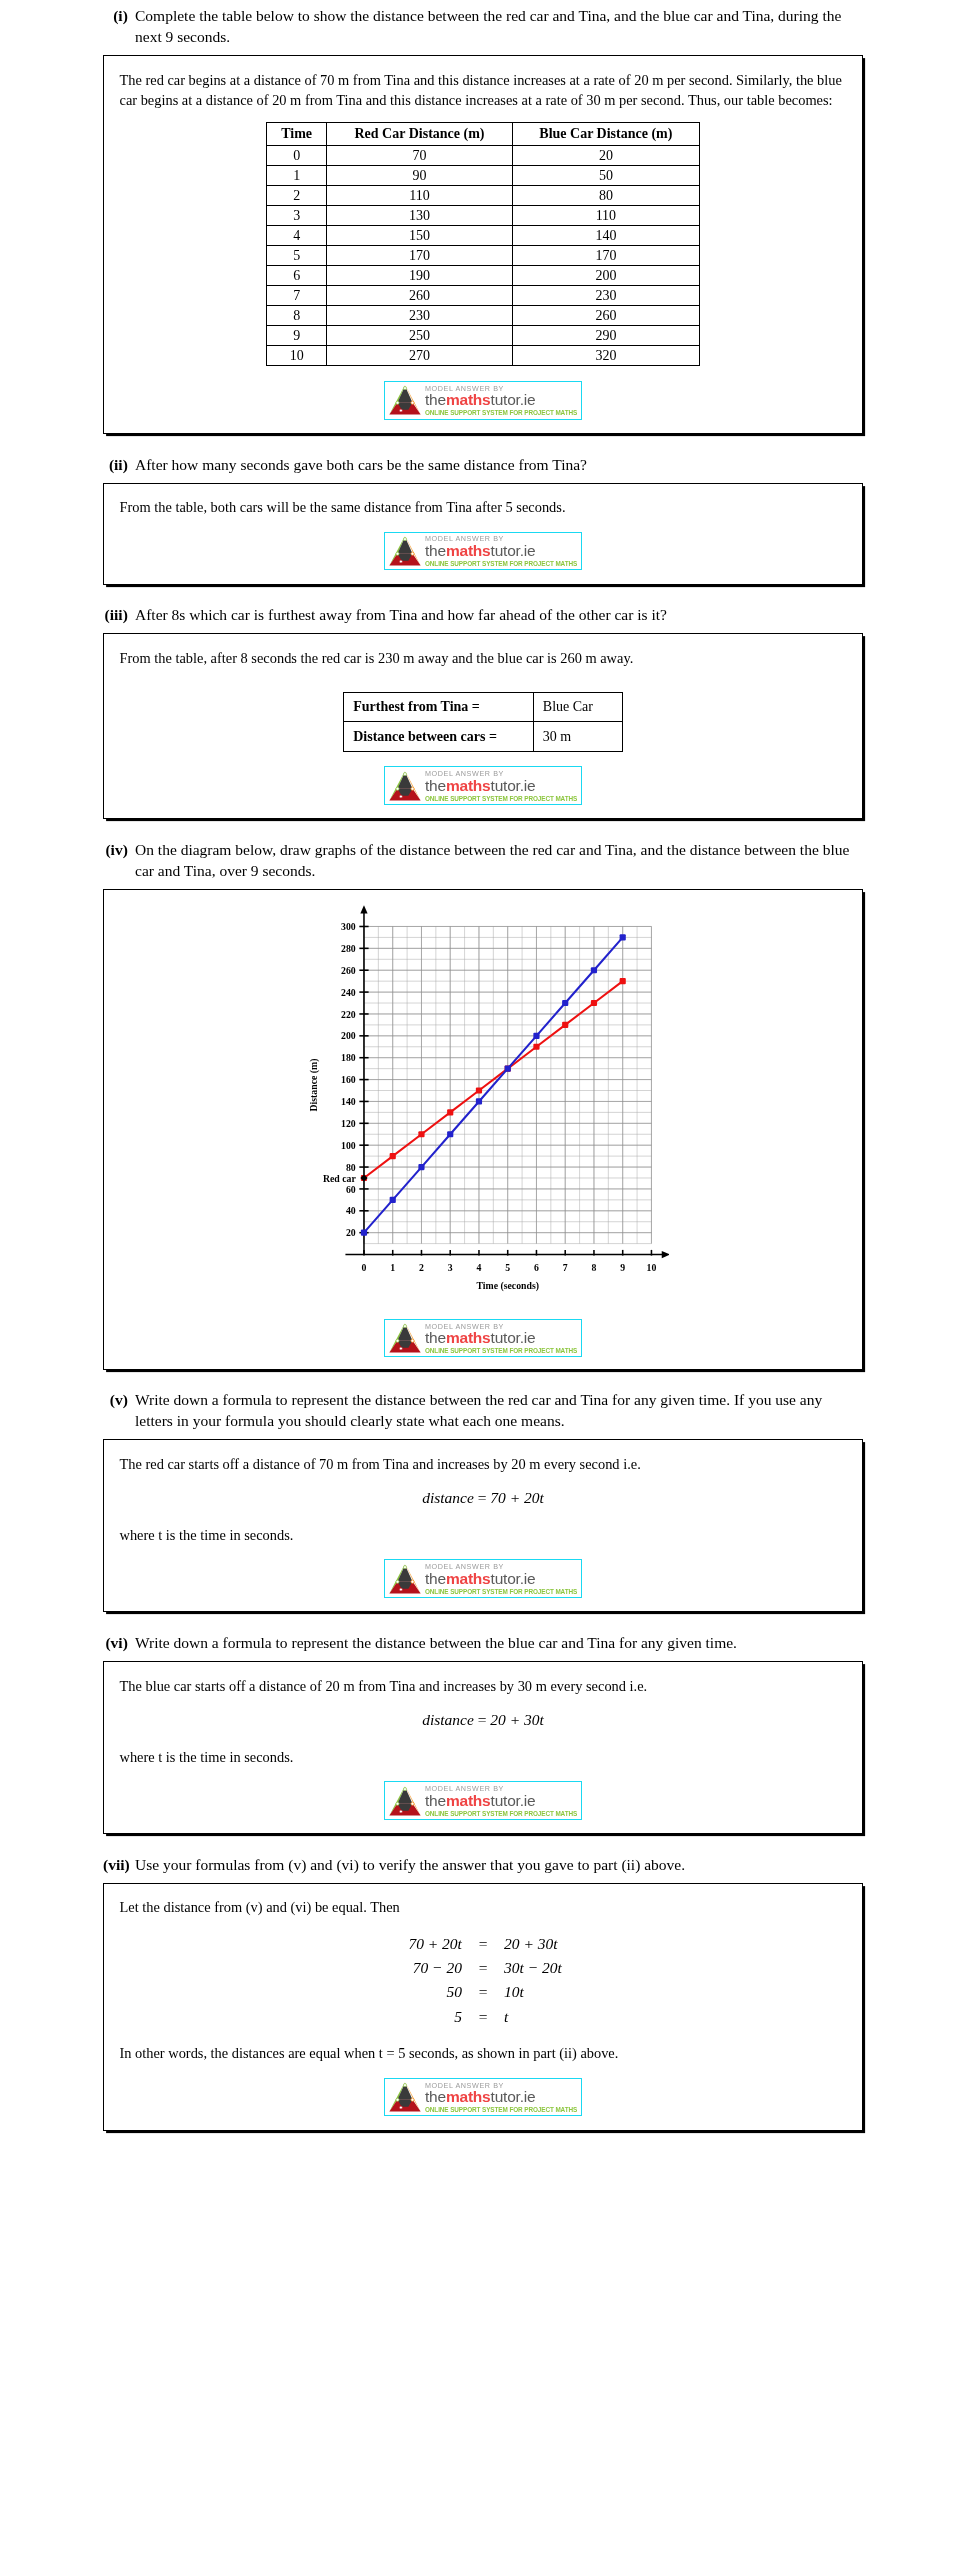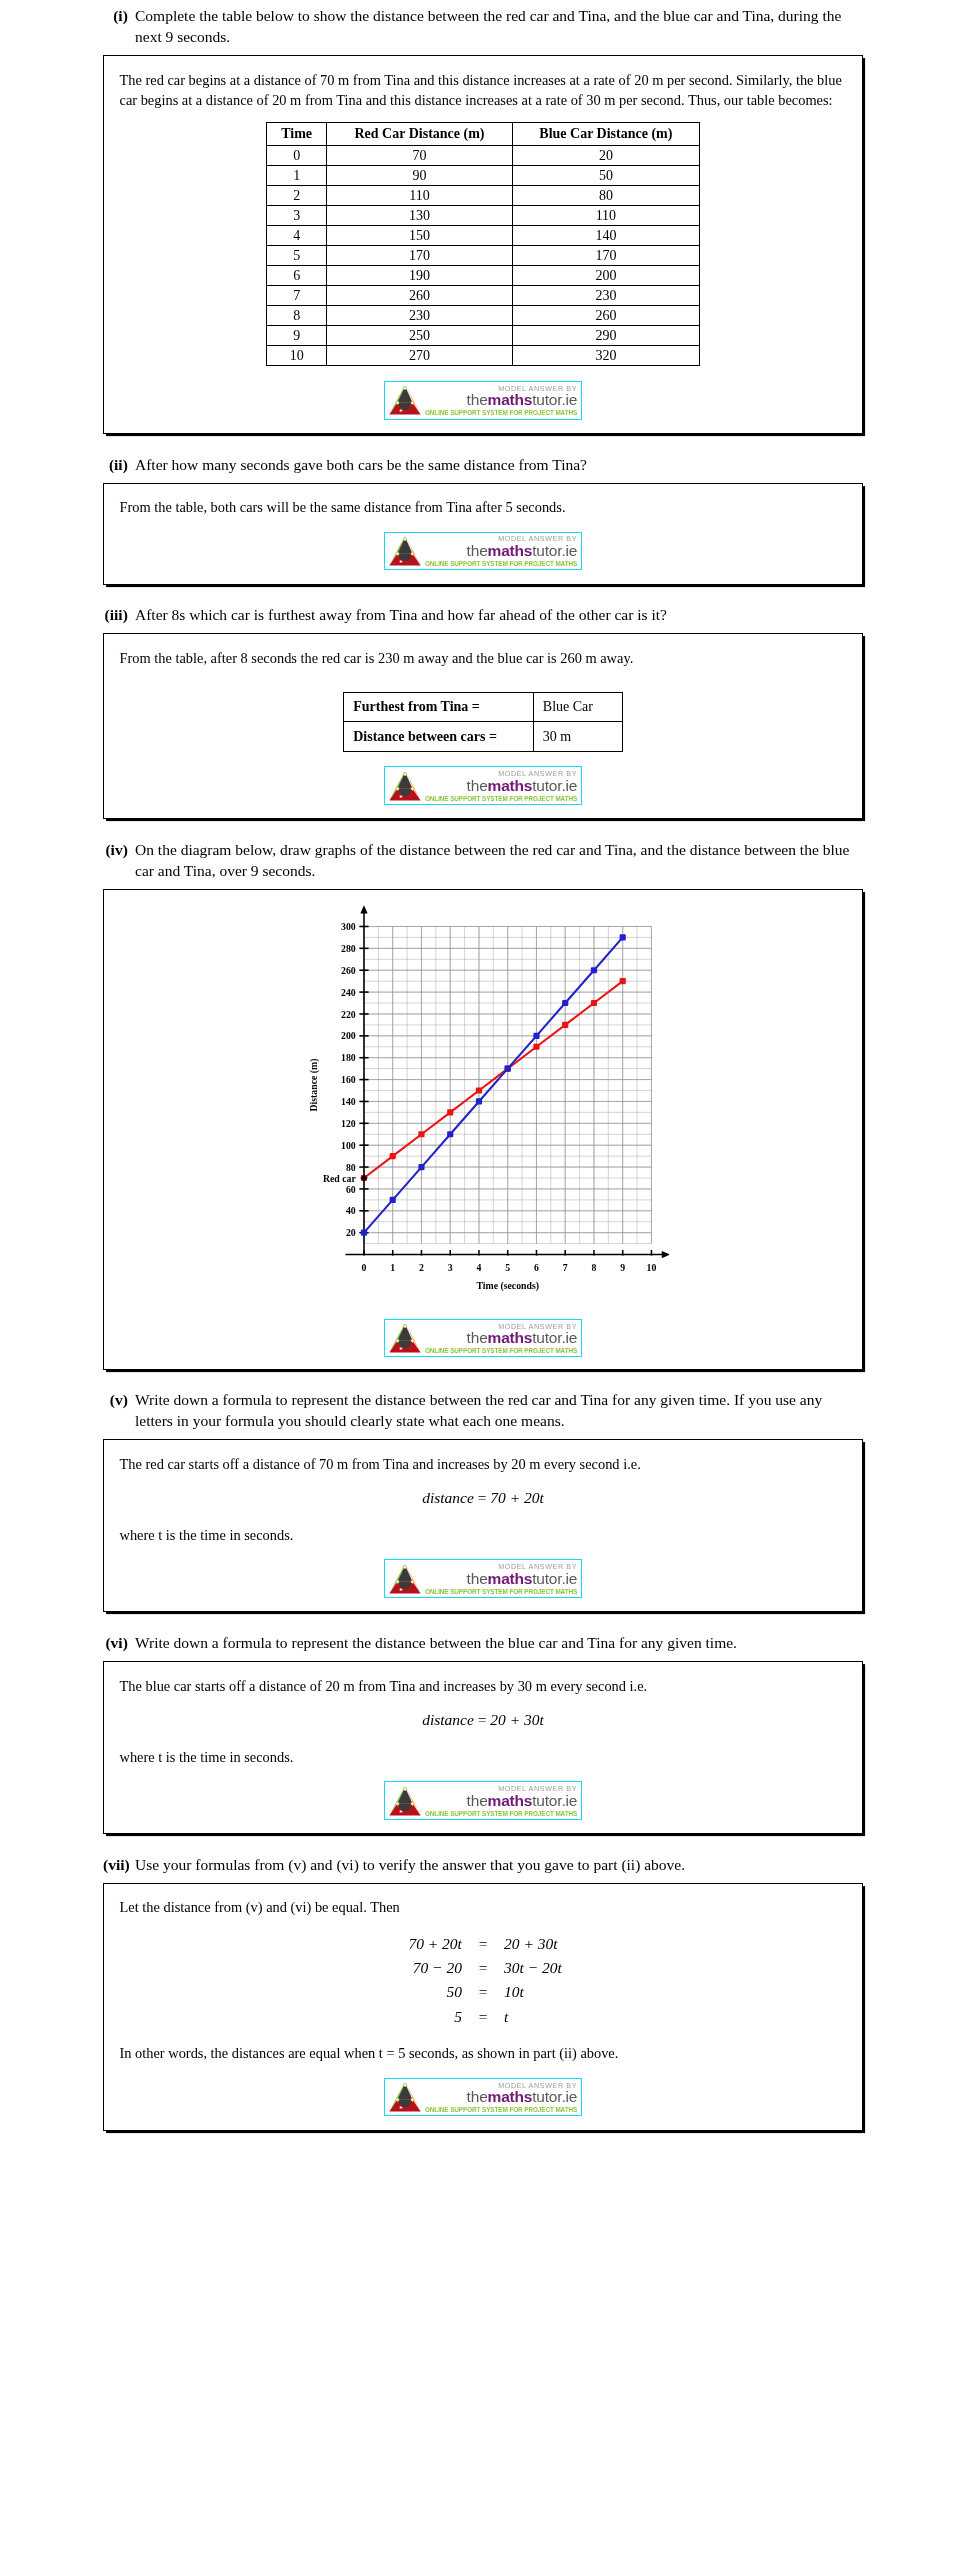--- a/index.html
+++ b/index.html
@@ -58,7 +58,7 @@
   table.summary td.v { text-align:left; min-width:70px; }
 
   
-  .logo-wrap { display:flex; justify-content:center; margin:14.4px 0 3.1px 0;text-align:right; }
+  .logo-wrap { display:flex; justify-content:center; margin:14.4px 0 3.1px 0; }
   .logo {
     border:1.5px solid #1ad9f2; background:#fff;
     display:flex; align-items:center;

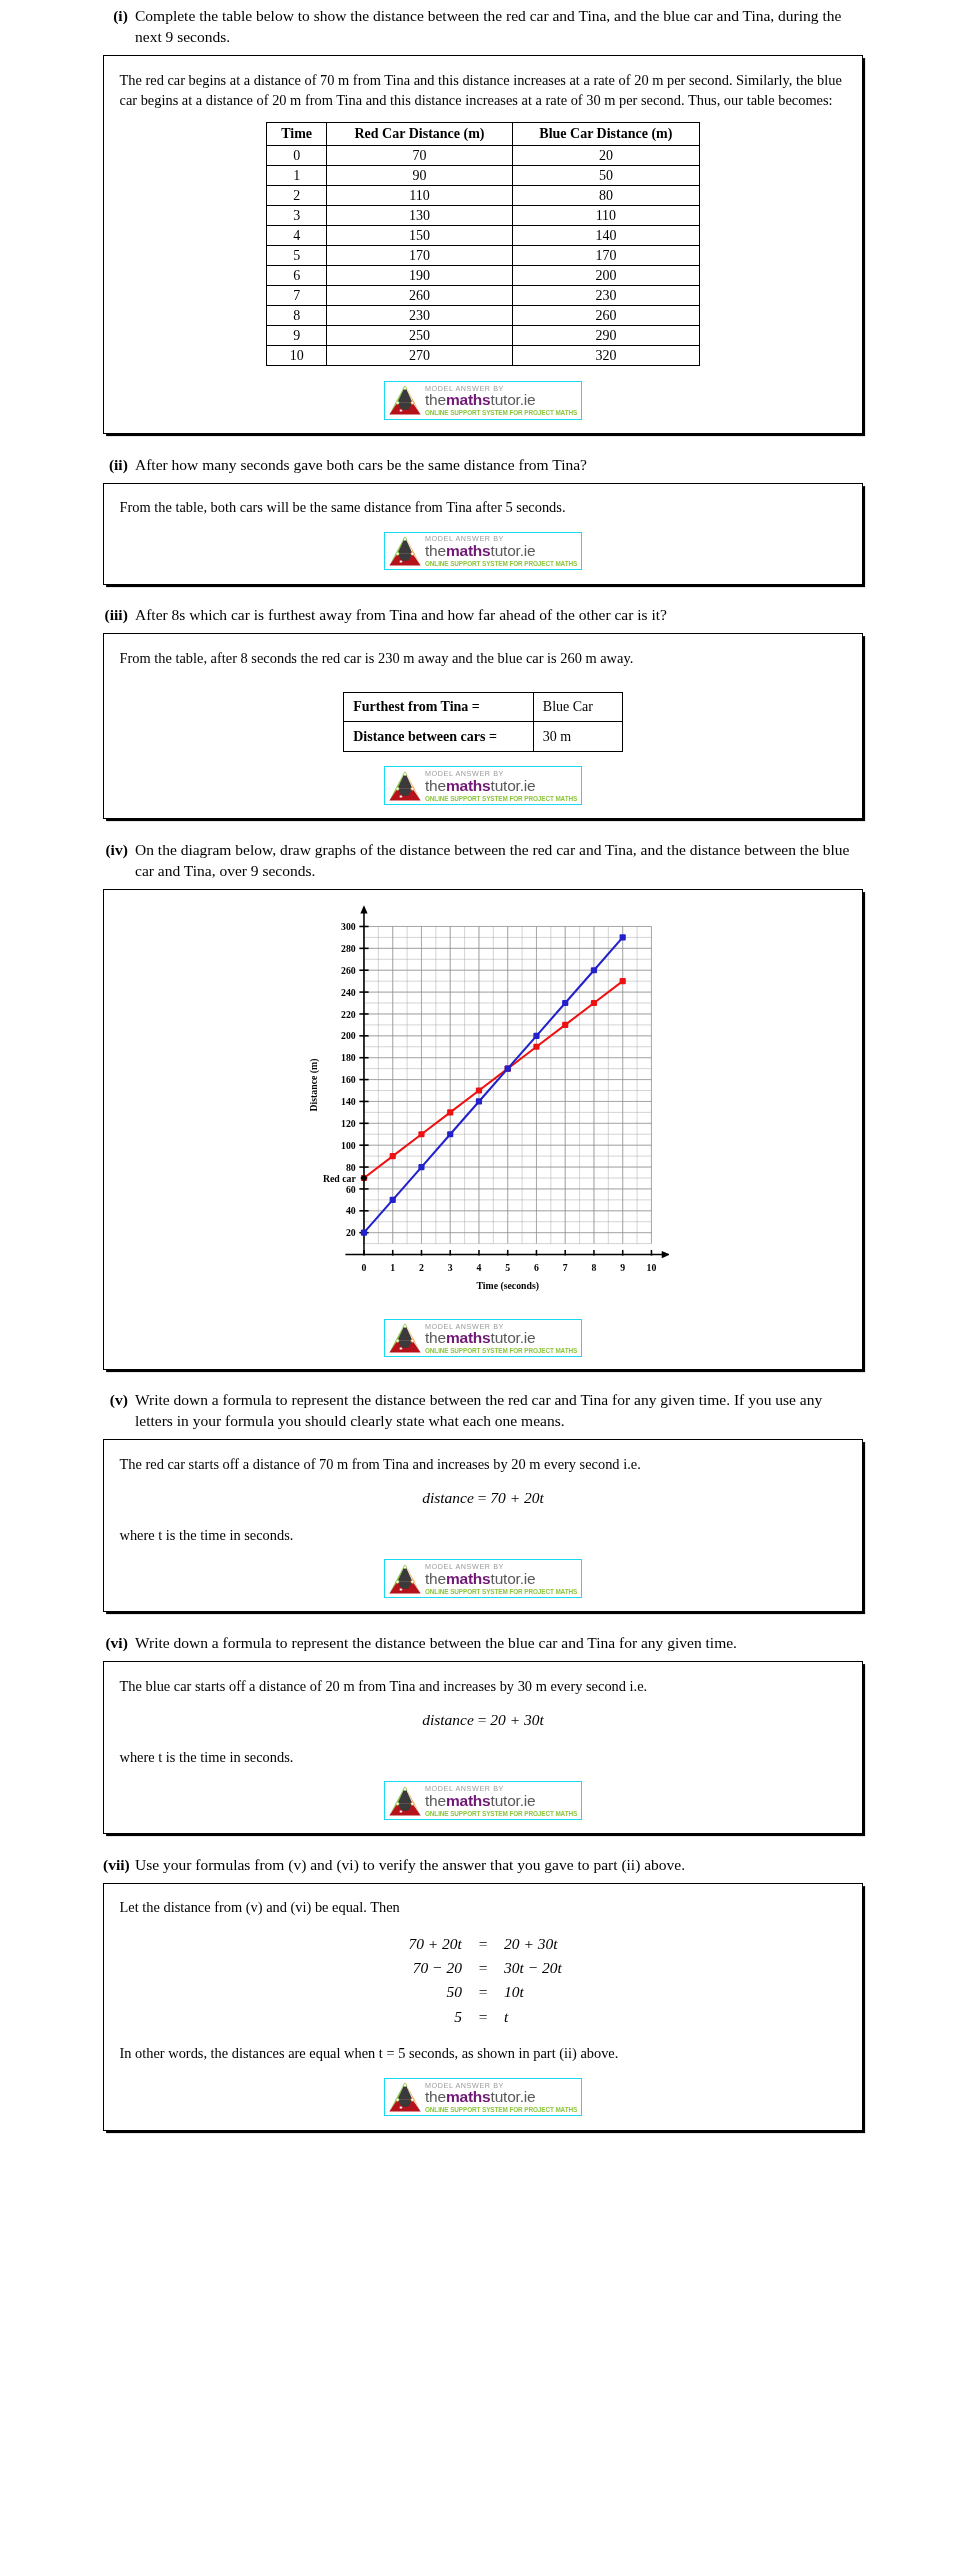--- a/index.html
+++ b/index.html
@@ -71,7 +71,7 @@
               letter-spacing:0.6px; color:#9b9b9b; line-height:1; margin-bottom:0.5px;}
   .logo .l2 { font-family:"Liberation Sans", sans-serif; font-size:15.5px;
               color:#5a5a5a; line-height:1.05; letter-spacing:-0.2px; }
-  .logo .l2 b { color:#701a75; font-weight:bold; }
+  .logo .l2 b { color:#ef4444; font-weight:bold; }
   .logo .l3 { font-family:"Liberation Sans", sans-serif; font-size:6.4px;
               font-weight:bold; color:#8cc63e; line-height:1.1; letter-spacing:-0.1px;
               margin-top:0.5px; }

